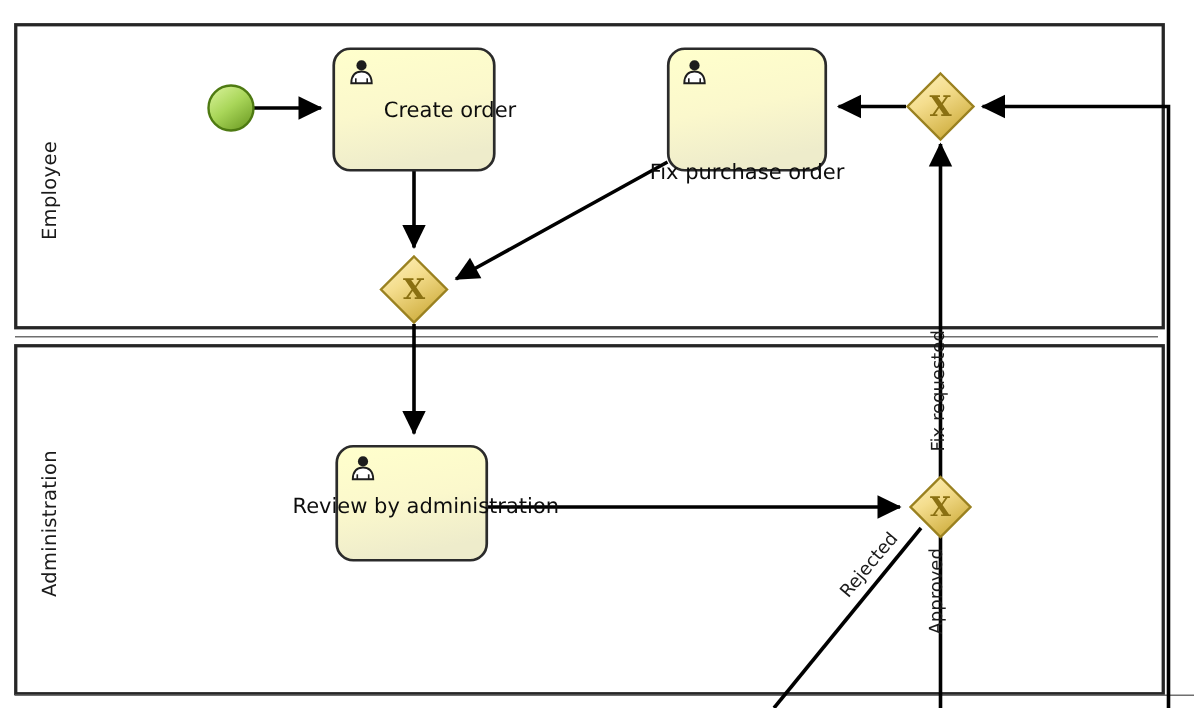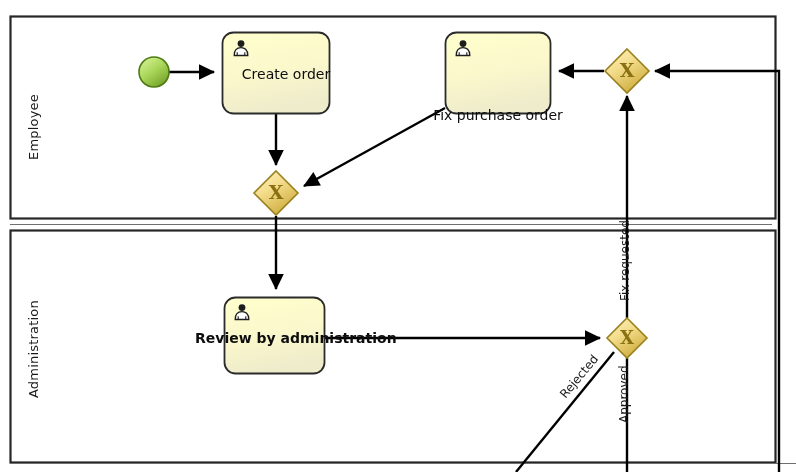--- a/index.html
+++ b/index.html
@@ -173,7 +173,7 @@
 
   <div class="lane-label" style="left:26px; top:398px;">Administration</div>
 
-  <div class="task-label" style="left:222px; top:66px; width:128px;">Create order</div>
+  <div class="task-label" style="left:222px; top:66px; width:128px;padding-left:14px;">Create order</div>
 
   <div class="task-label" style="left:428px; top:66px; width:140px;margin-top:41px;">Fix purchase order</div>
 

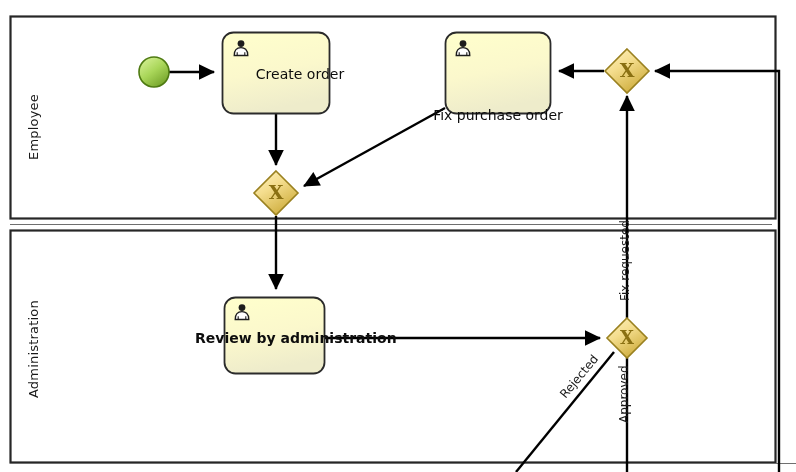--- a/index.html
+++ b/index.html
@@ -177,7 +177,7 @@
 
   <div class="task-label" style="left:428px; top:66px; width:140px;margin-top:41px;">Fix purchase order</div>
 
-  <div class="task-label" style="left:195px; top:330px; width:160px;font-weight:bold;">Review by administration</div>
+  <div class="task-label" style="left:195px; top:330px; width:160px;">Review by administration</div>
 
   <div class="flow-label" style="left:618px; top:301px; transform:rotate(-90deg);">Fix requested</div>
 

